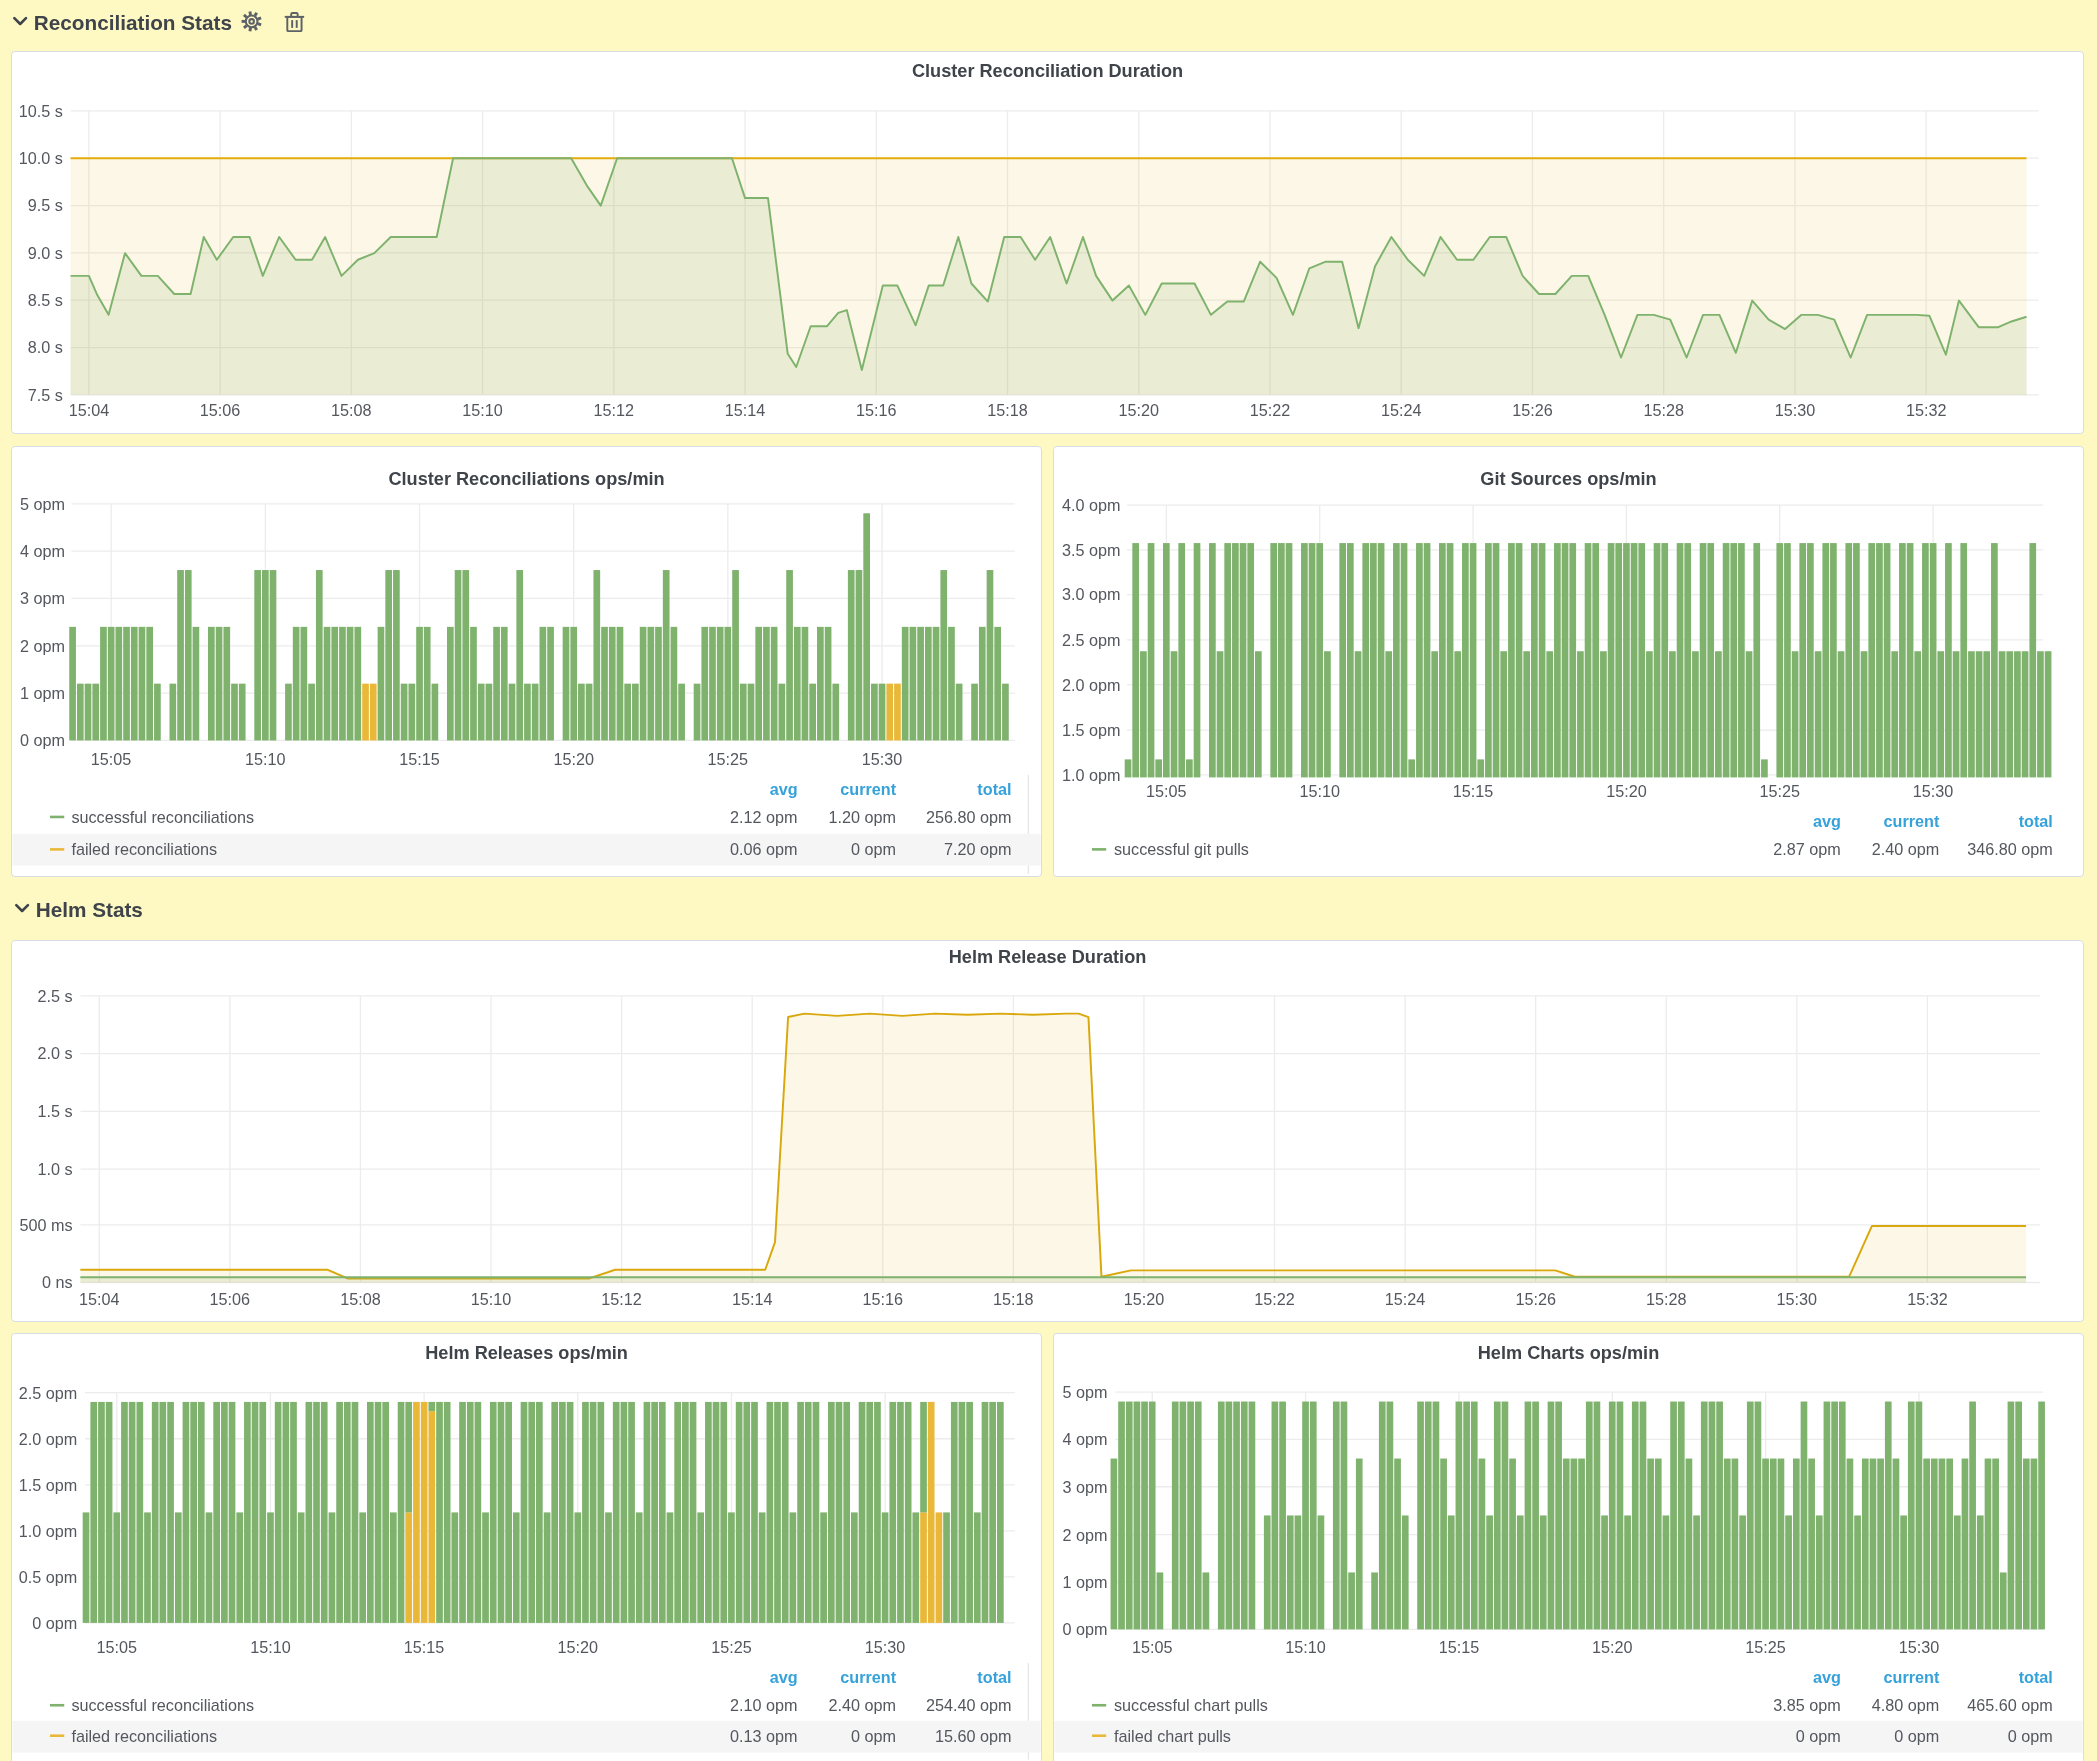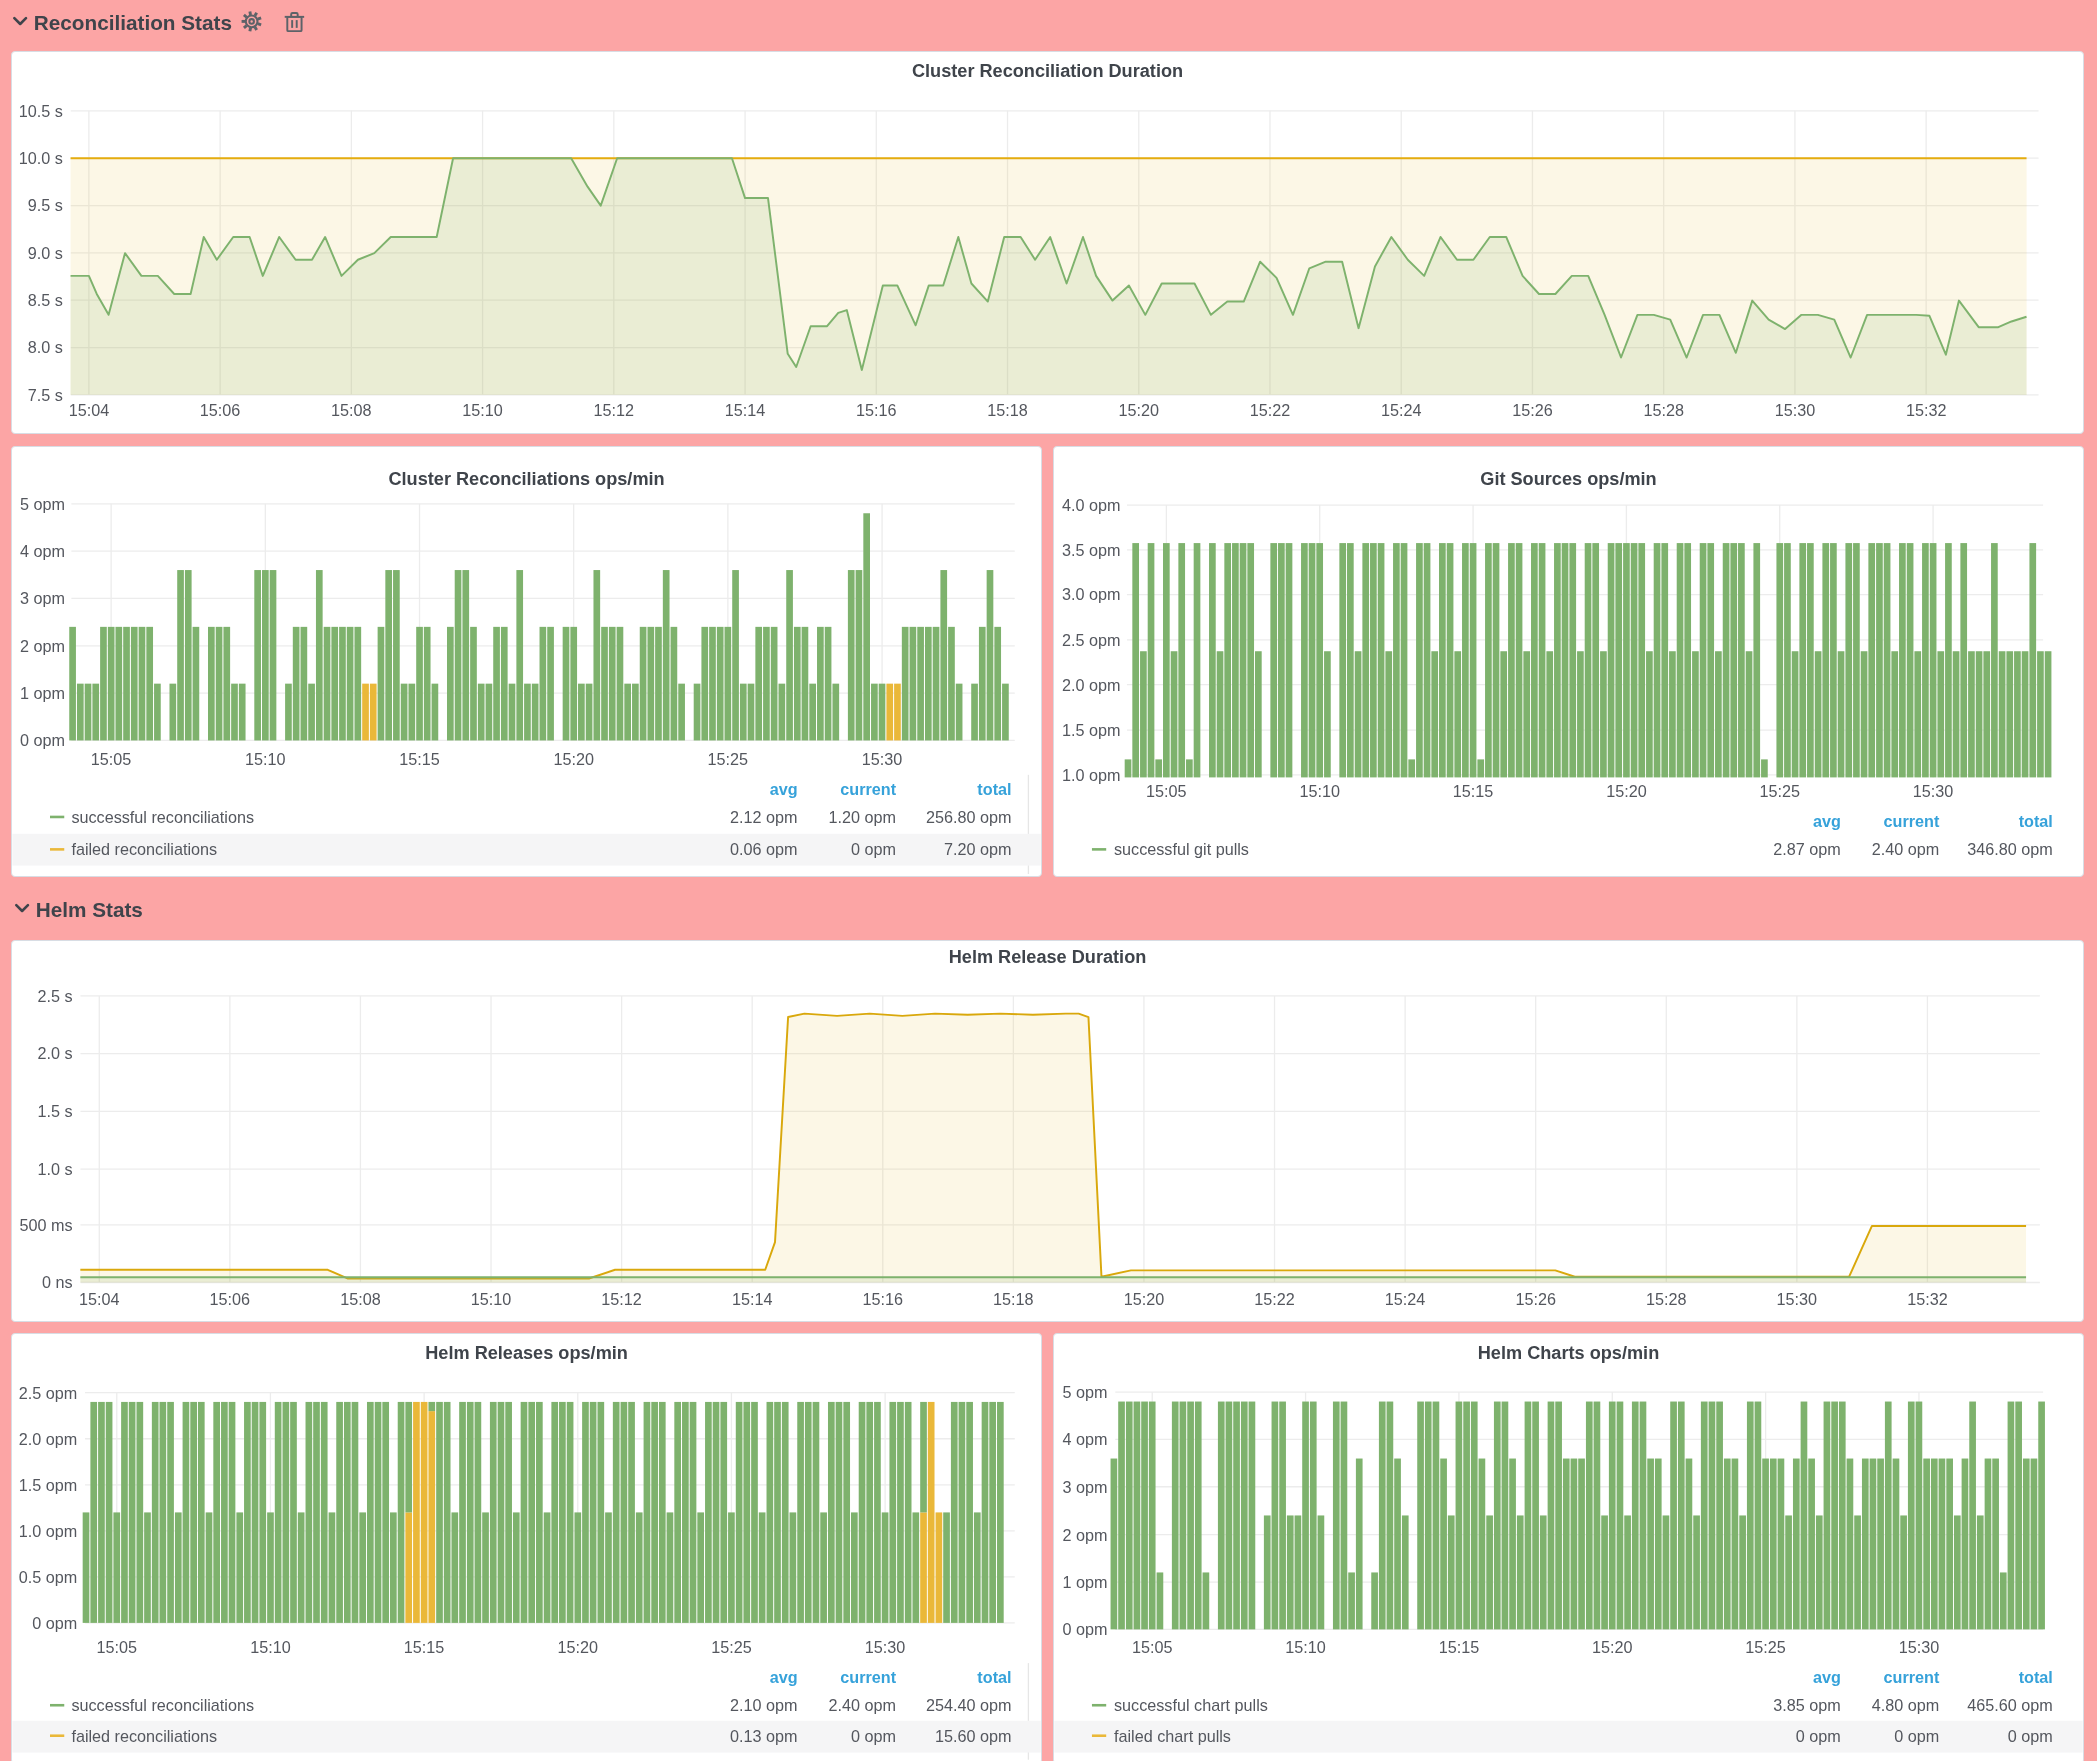--- a/index.html
+++ b/index.html
@@ -1,7 +1,7 @@
 <!DOCTYPE html>
 <html style="font-size:10.4px"><head><meta charset="utf-8"><style>
 html,body{margin:0;padding:0;background:#f7f8fa;}
-.page{position:relative;width:2097px;height:1761px;overflow:hidden;background:#fca5a5;font-family:"Liberation Sans",sans-serif;}
+.page{position:relative;width:2097px;height:1761px;overflow:hidden;background:#fef9c3;font-family:"Liberation Sans",sans-serif;}
 .panel{position:absolute;background:#ffffff;border:1.3px solid #d8dde4;border-radius:3.9px;box-sizing:border-box;}
 svg{position:absolute;left:0;top:0;}
 svg text{font-family:"Liberation Sans",sans-serif;}

